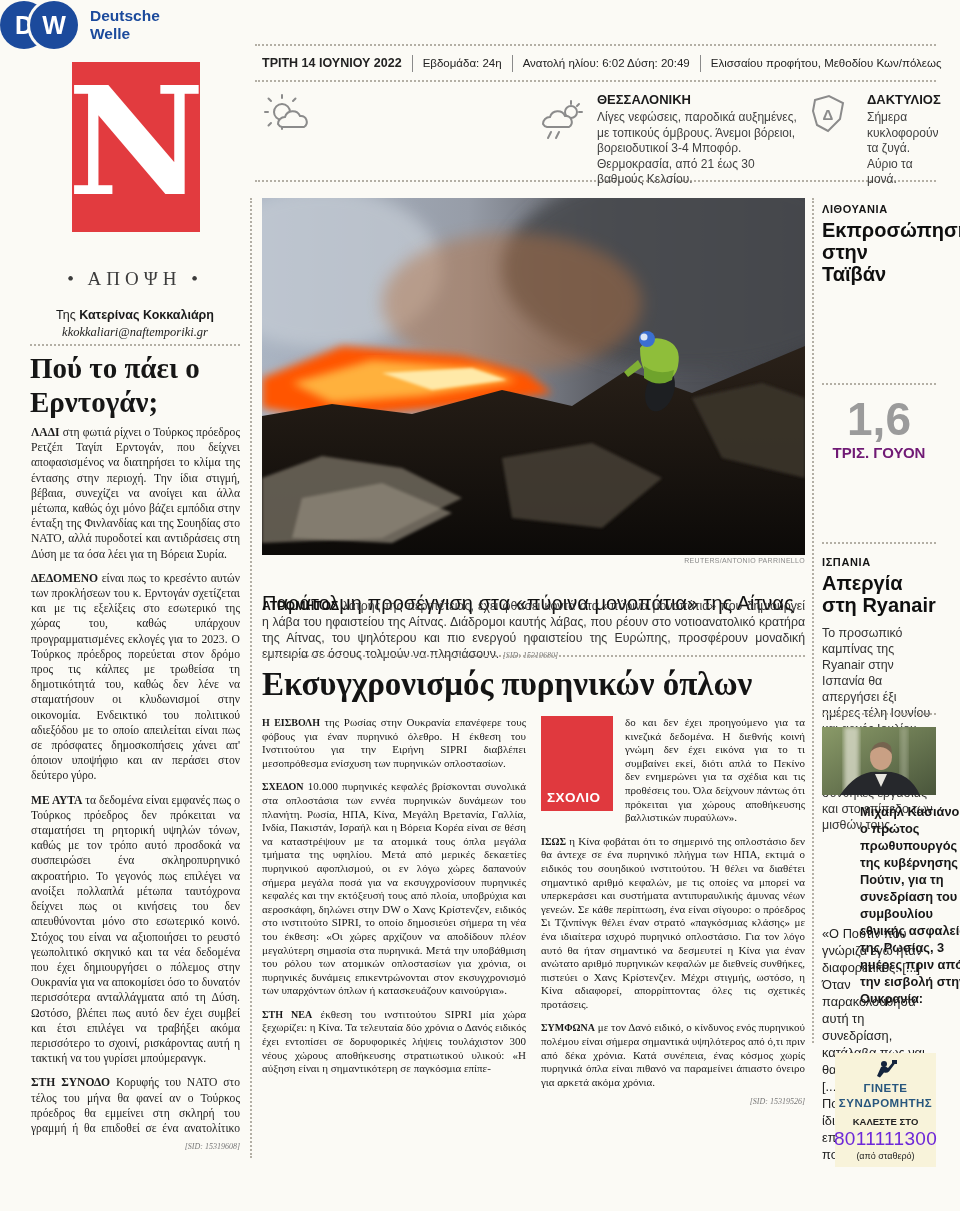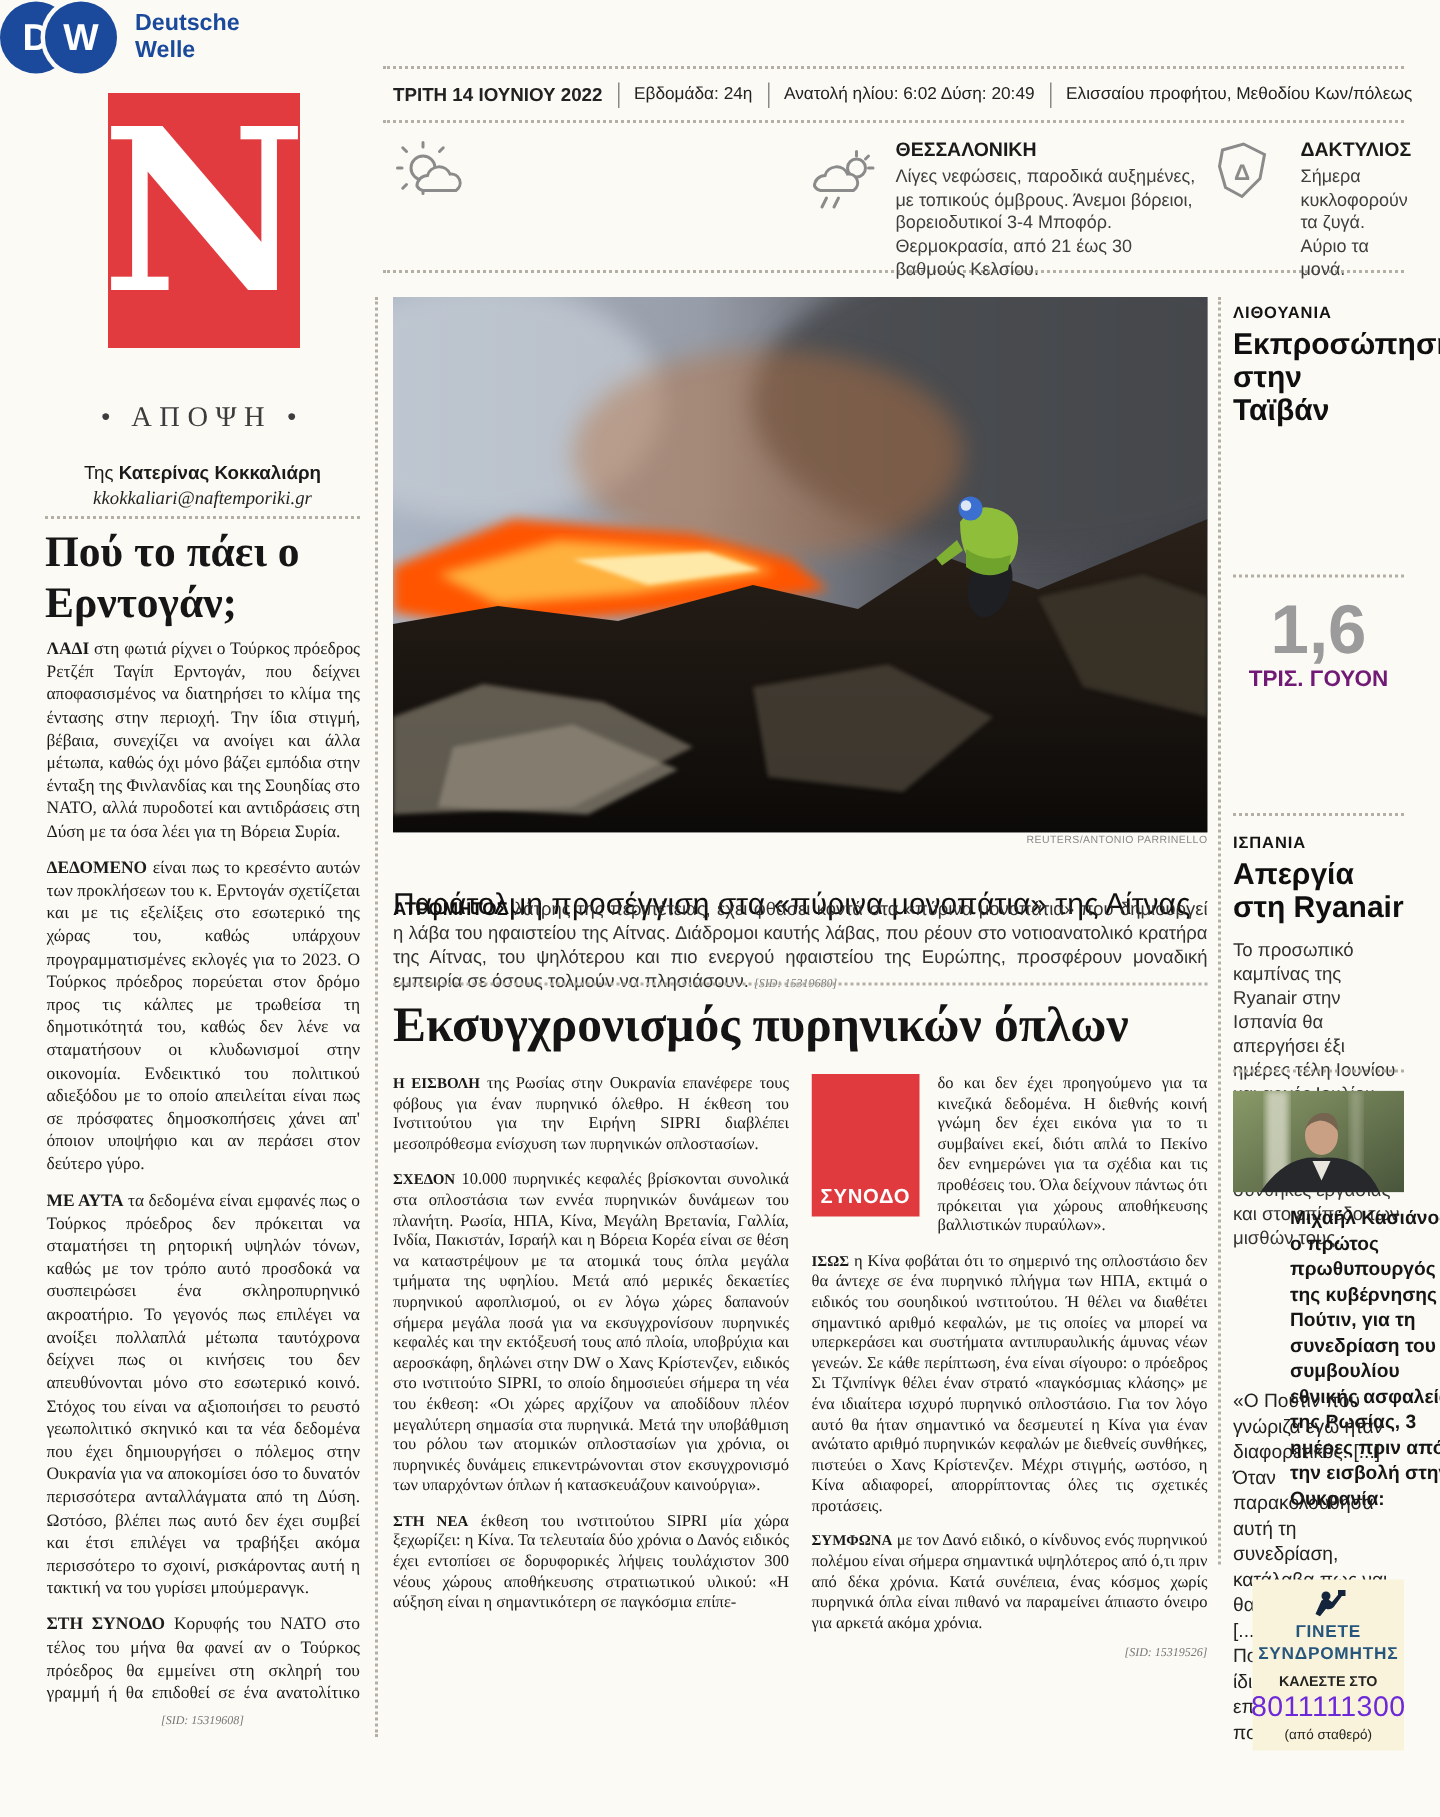--- a/index.html
+++ b/index.html
@@ -212,7 +212,7 @@
 </div>
 <div class="abs art-col" style="left:541px">
   <div class="comment-box">
-    <span>ΣΥΝΟΔΟ</span>
+    <span>ΣΧΟΛΙΟ</span>
   </div>
   <p><span>δο και δεν έχει προηγούμενο για τα κινεζικά δεδομένα. Η διεθνής κοινή γνώμη δεν έχει εικόνα για το τι συμβαίνει εκεί, διότι απλά το Πεκίνο δεν ενημερώνει για τα σχέδια και τις προθέσεις του. Όλα δείχνουν πάντως ότι πρόκειται για χώρους αποθήκευσης βαλλιστικών πυραύλων».</span></p>
   <p><b>ΙΣΩΣ</b> <span>η Κίνα φοβάται ότι το σημερινό της οπλοστάσιο δεν θα άντεχε σε ένα πυρηνικό πλήγμα των ΗΠΑ, εκτιμά ο ειδικός του σουηδικού ινστιτούτου. Ή θέλει να διαθέτει σημαντικό αριθμό κεφαλών, με τις οποίες να μπορεί να υπερκεράσει και συστήματα αντιπυραυλικής άμυνας νέων γενεών. Σε κάθε περίπτωση, ένα είναι σίγουρο: ο πρόεδρος Σι Τζινπίνγκ θέλει έναν στρατό «παγκόσμιας κλάσης» με ένα ιδιαίτερα ισχυρό πυρηνικό οπλοστάσιο. Για τον λόγο αυτό θα ήταν σημαντικό να δεσμευτεί η Κίνα για έναν ανώτατο αριθμό πυρηνικών κεφαλών με διεθνείς συνθήκες, πιστεύει ο Χανς Κρίστενζεν. Μέχρι στιγμής, ωστόσο, η Κίνα αδιαφορεί, απορρίπτοντας όλες τις σχετικές προτάσεις.</span></p>

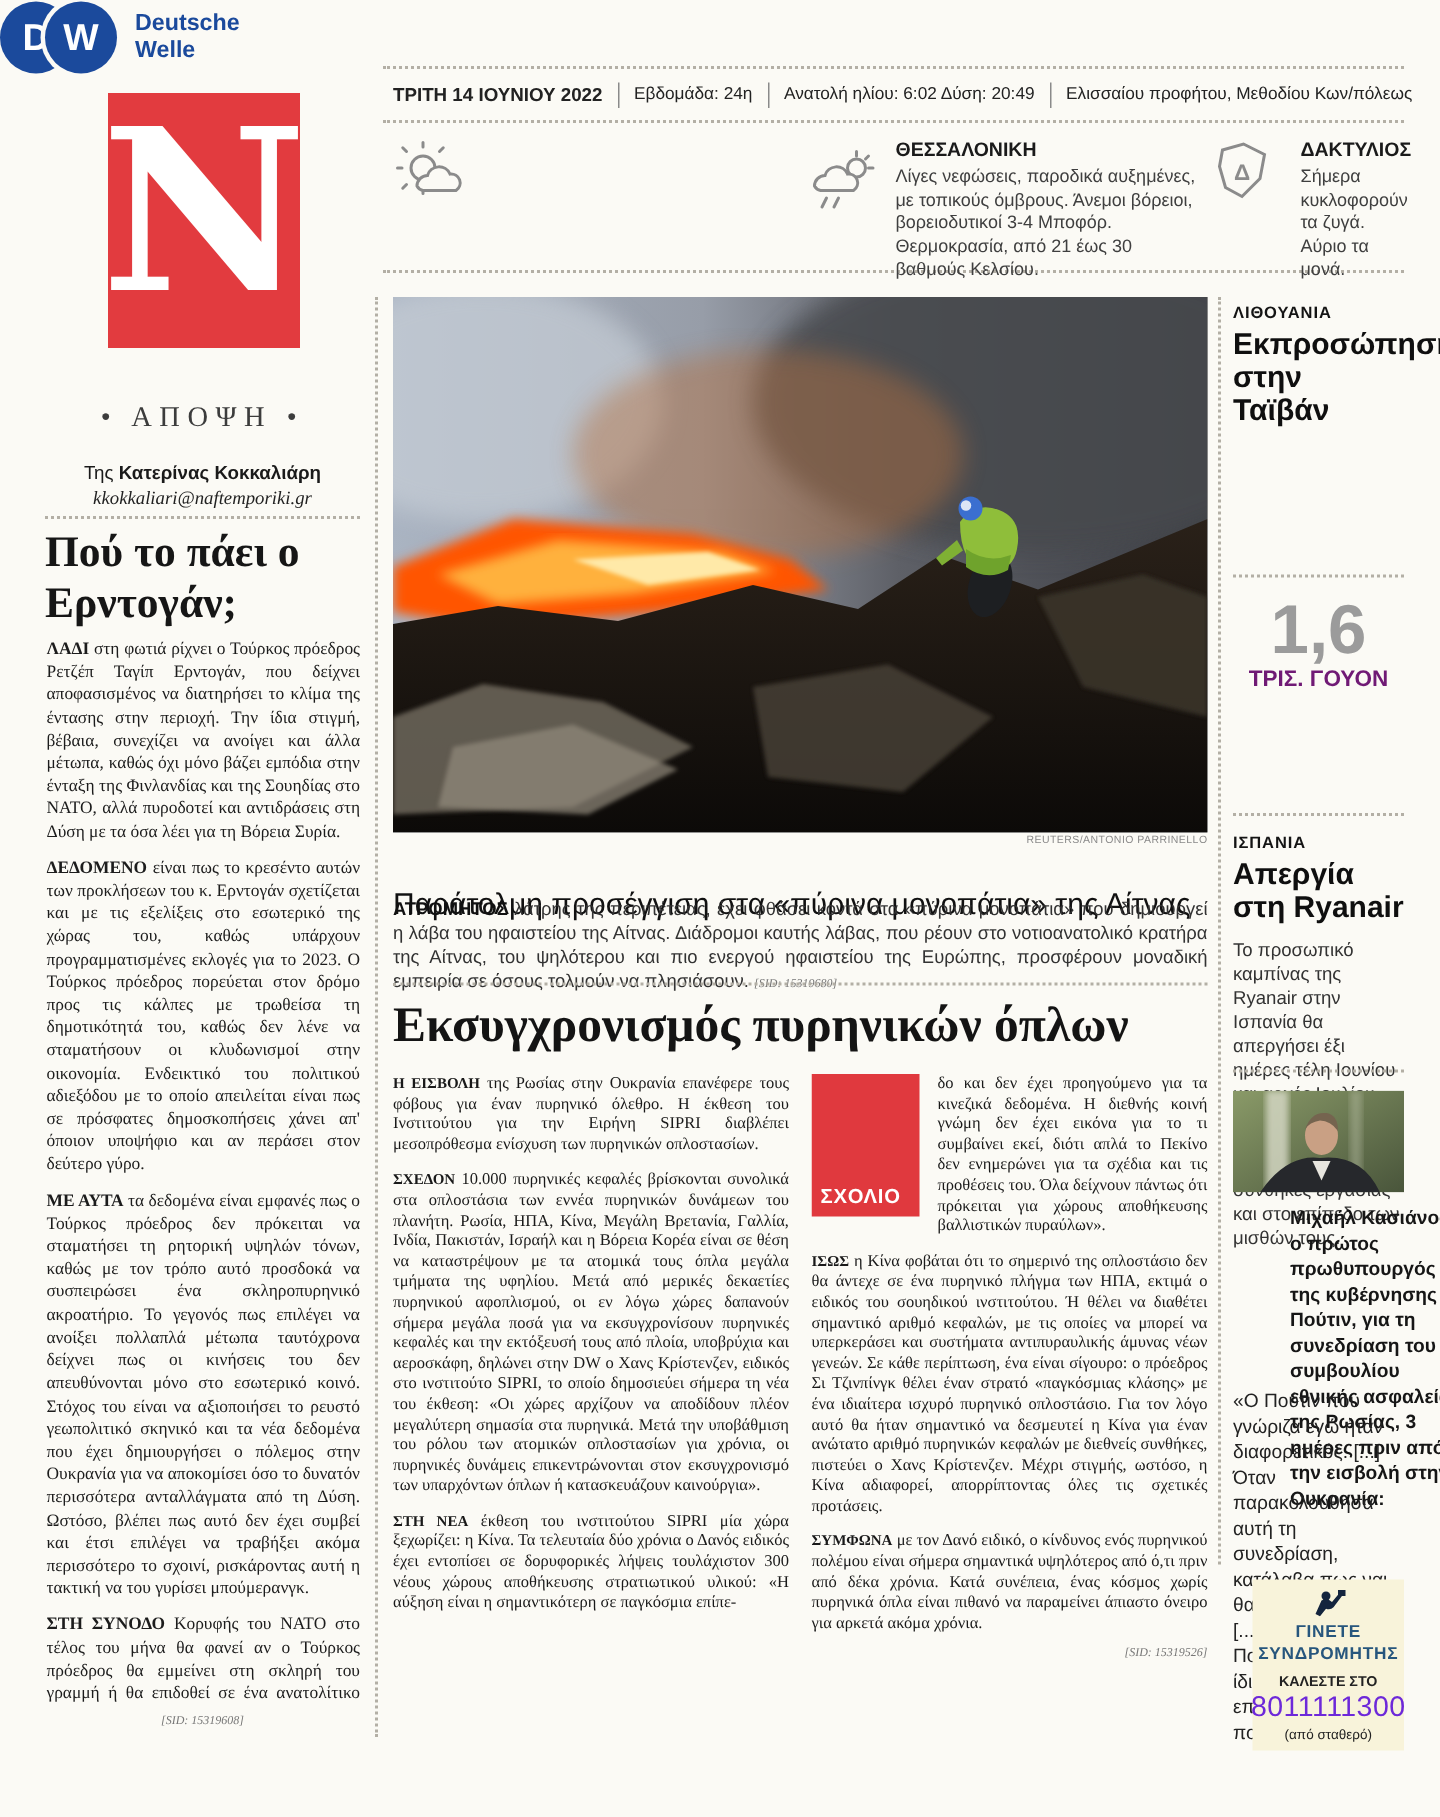--- a/index.html
+++ b/index.html
@@ -21,7 +21,7 @@
   .op-body p{margin-bottom:9px}
   .op-body b{font-weight:700}
   .sid{font-size:8px;color:#777;font-style:italic;font-family:"Liberation Serif",serif}
-  .op-sid{left:30px;top:1142px;width:210px;text-align:center}
+  .op-sid{left:30px;top:1142px;width:210px;text-align:right}
 
   
   .dateline{left:262px;top:50px;width:675px;height:26px;display:flex;align-items:center;font-size:11.5px;color:#222;white-space:nowrap}

